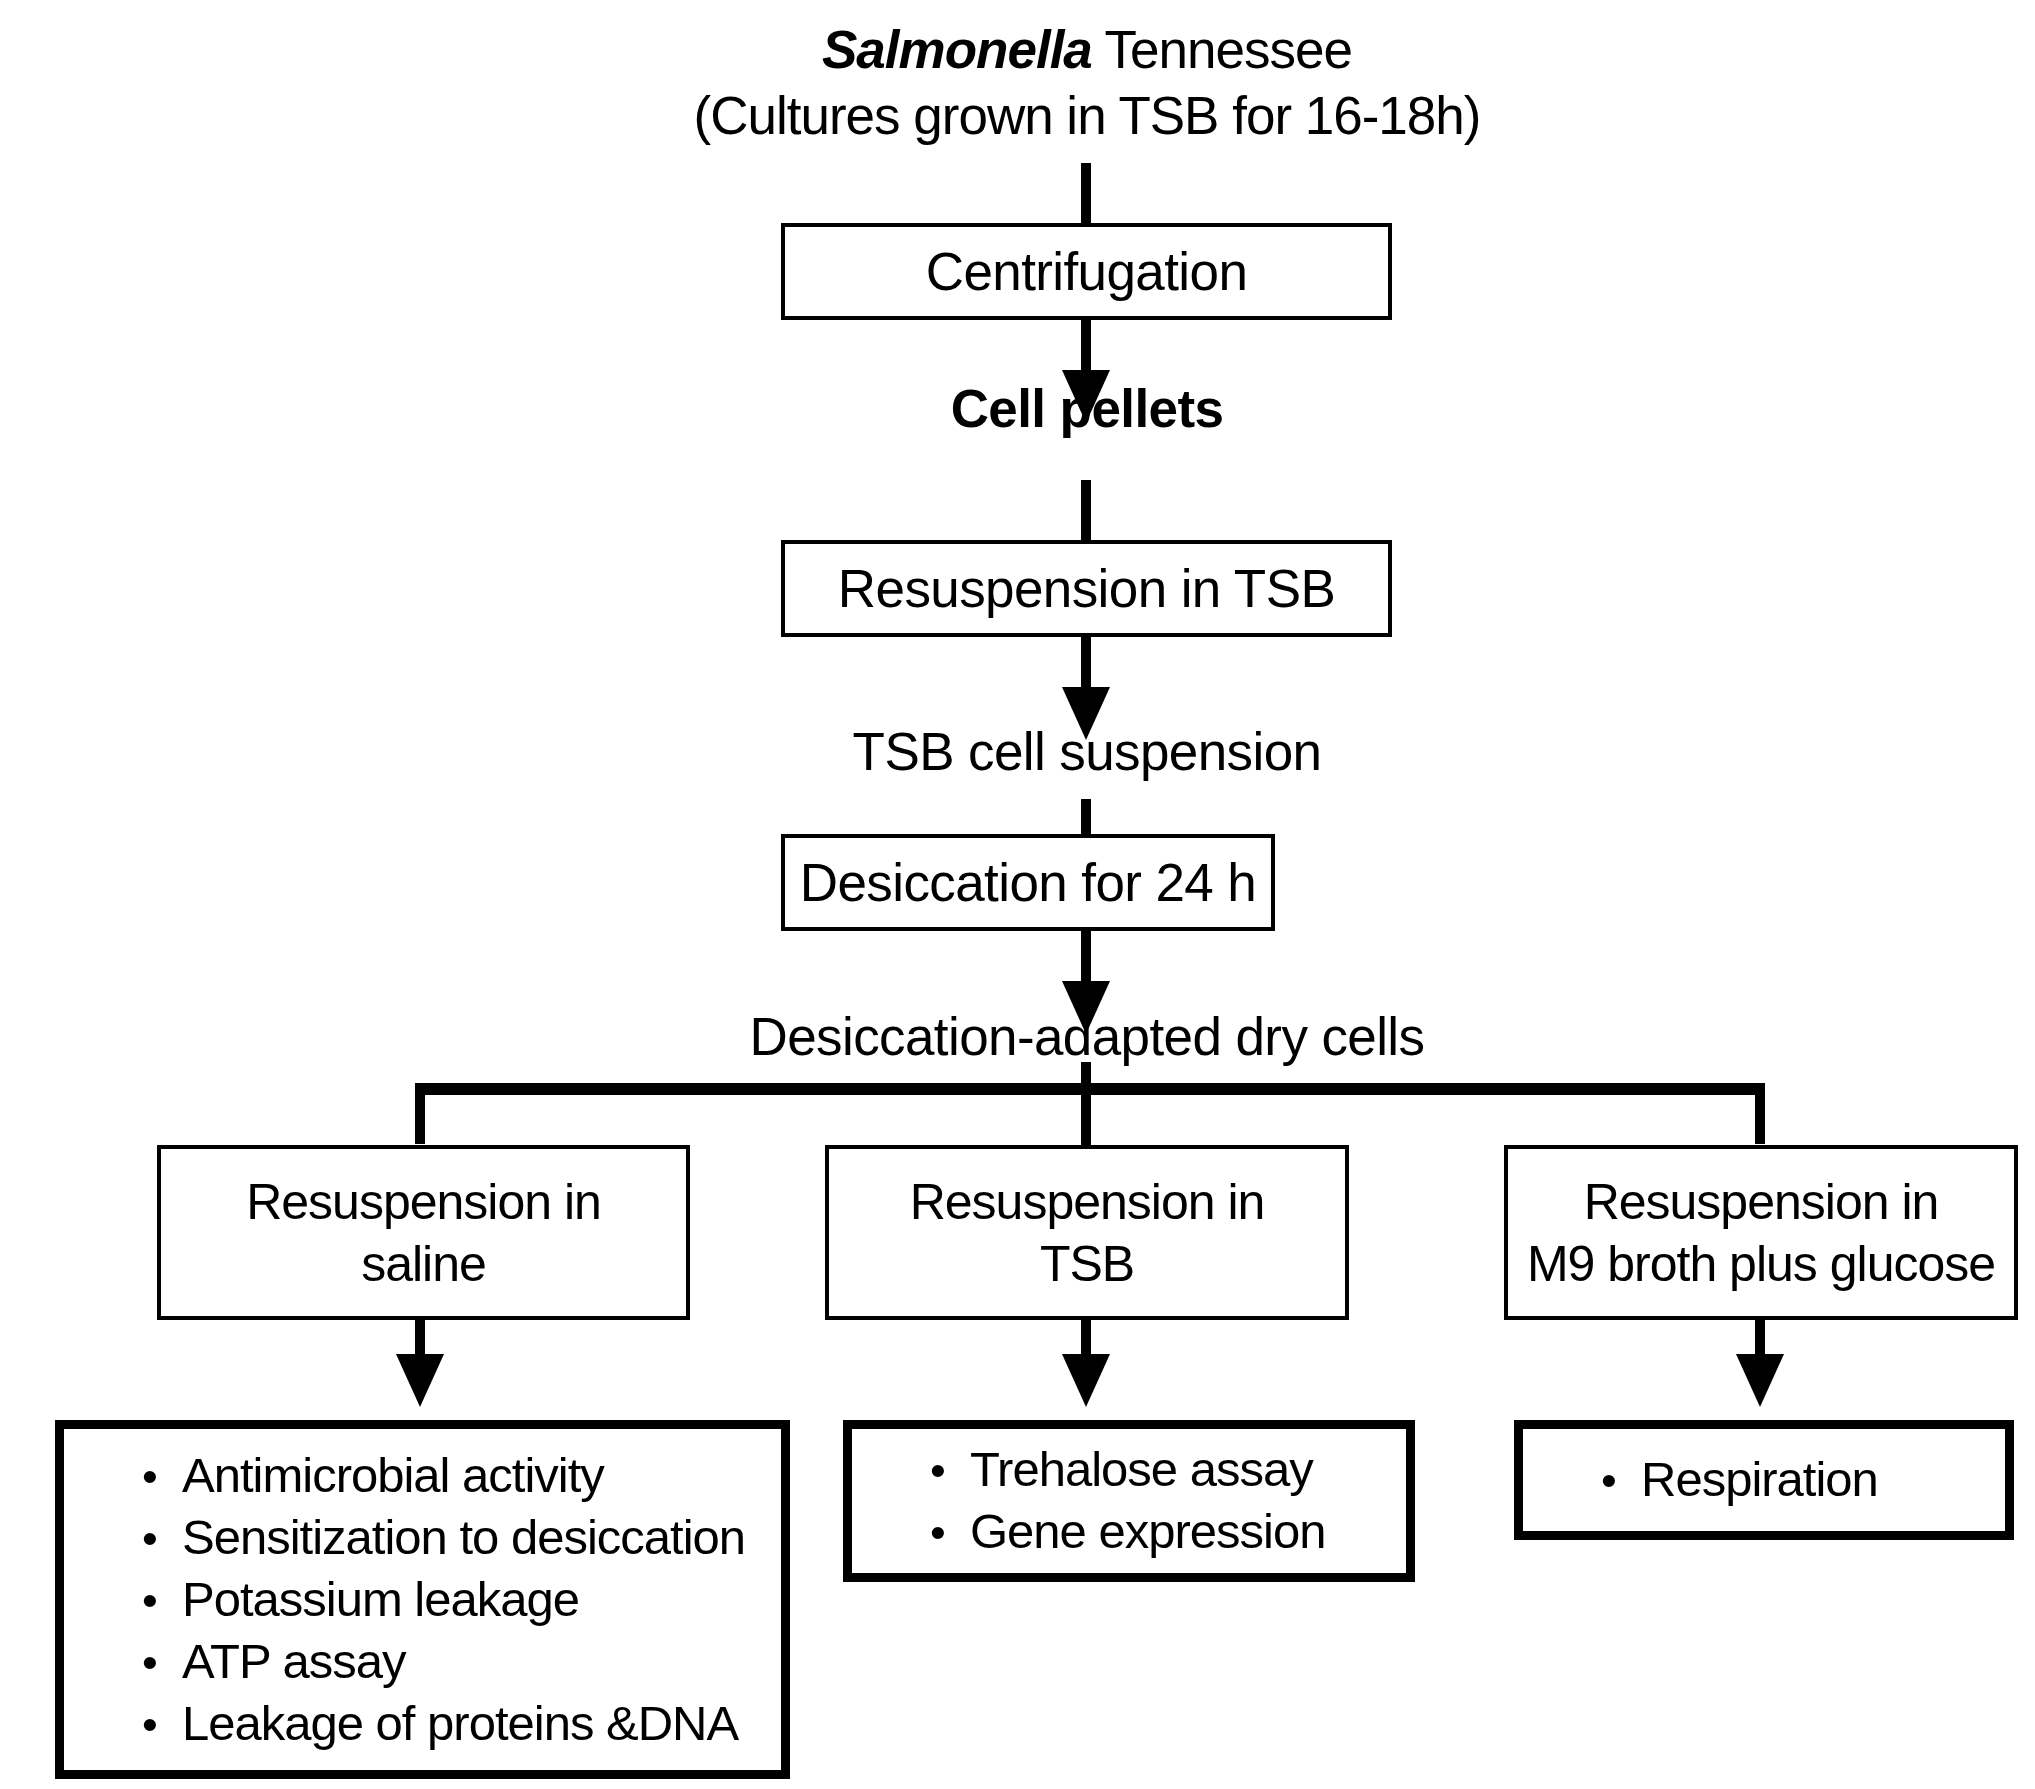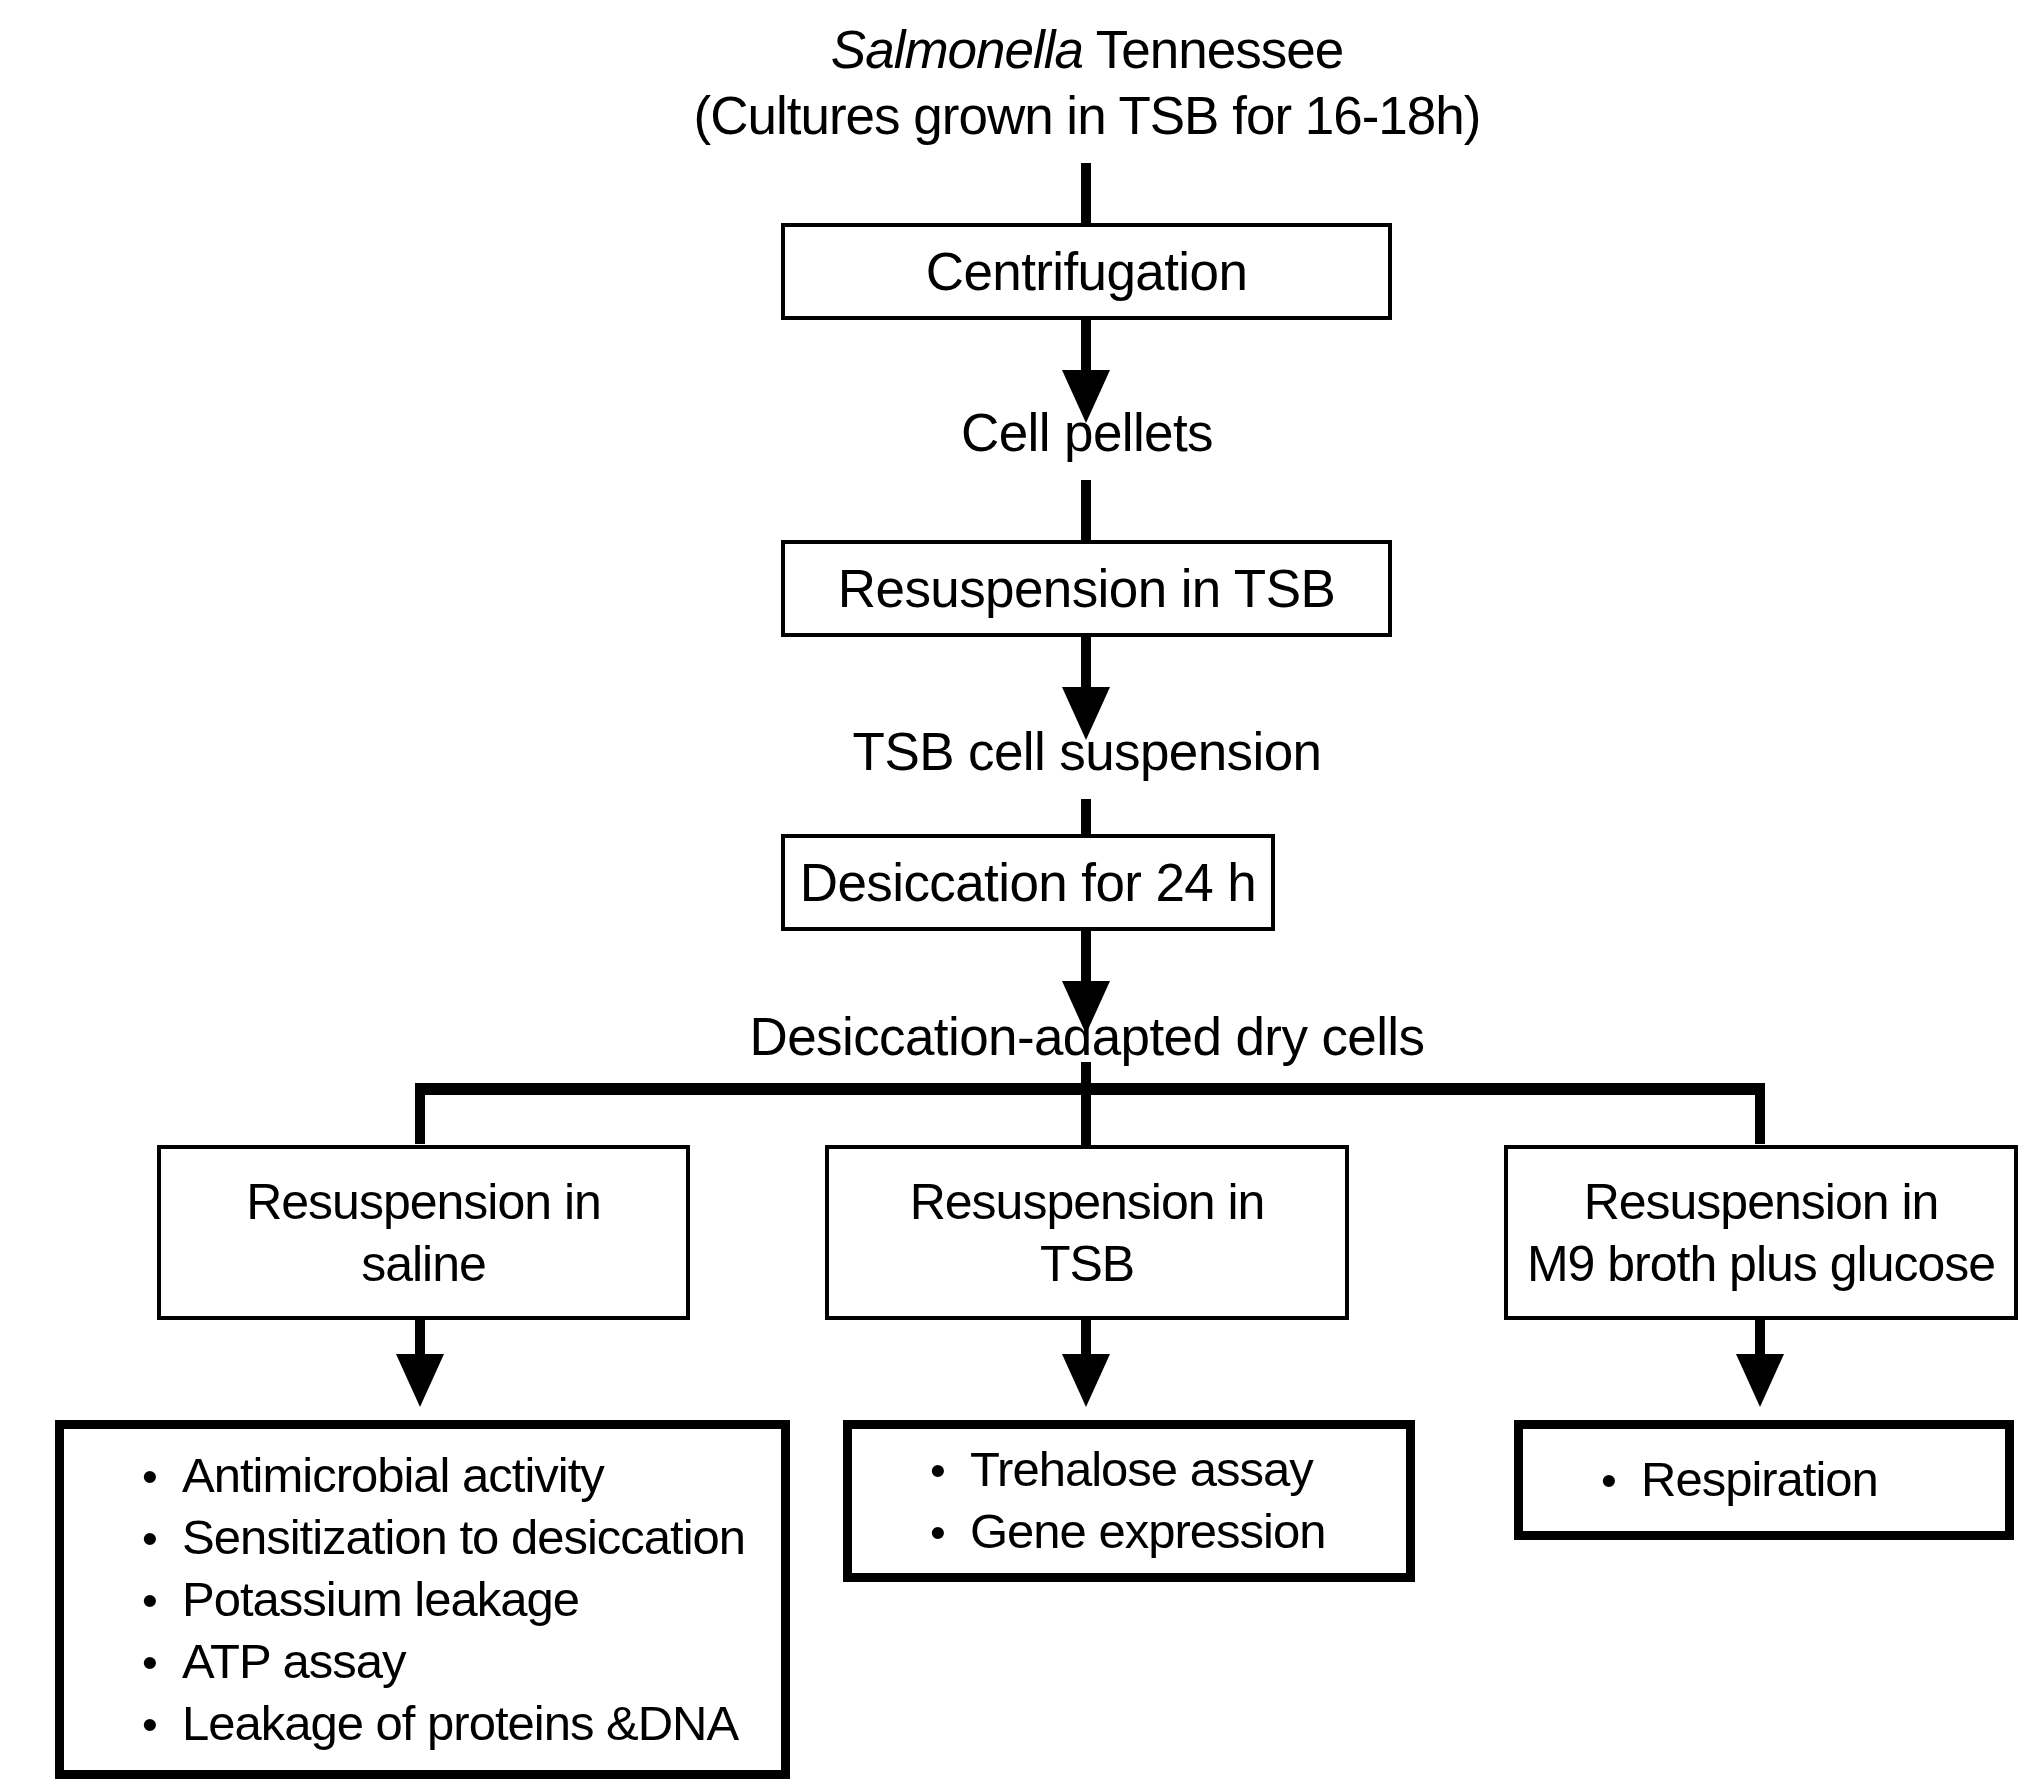--- a/index.html
+++ b/index.html
@@ -28,7 +28,7 @@
     letter-spacing: -1px;
     white-space: nowrap;
   }
-  .title .genus { font-style: italic; }
+  .title .genus { font-style: italic; font-weight: bold; }
 
   .state-label {
     position: absolute;

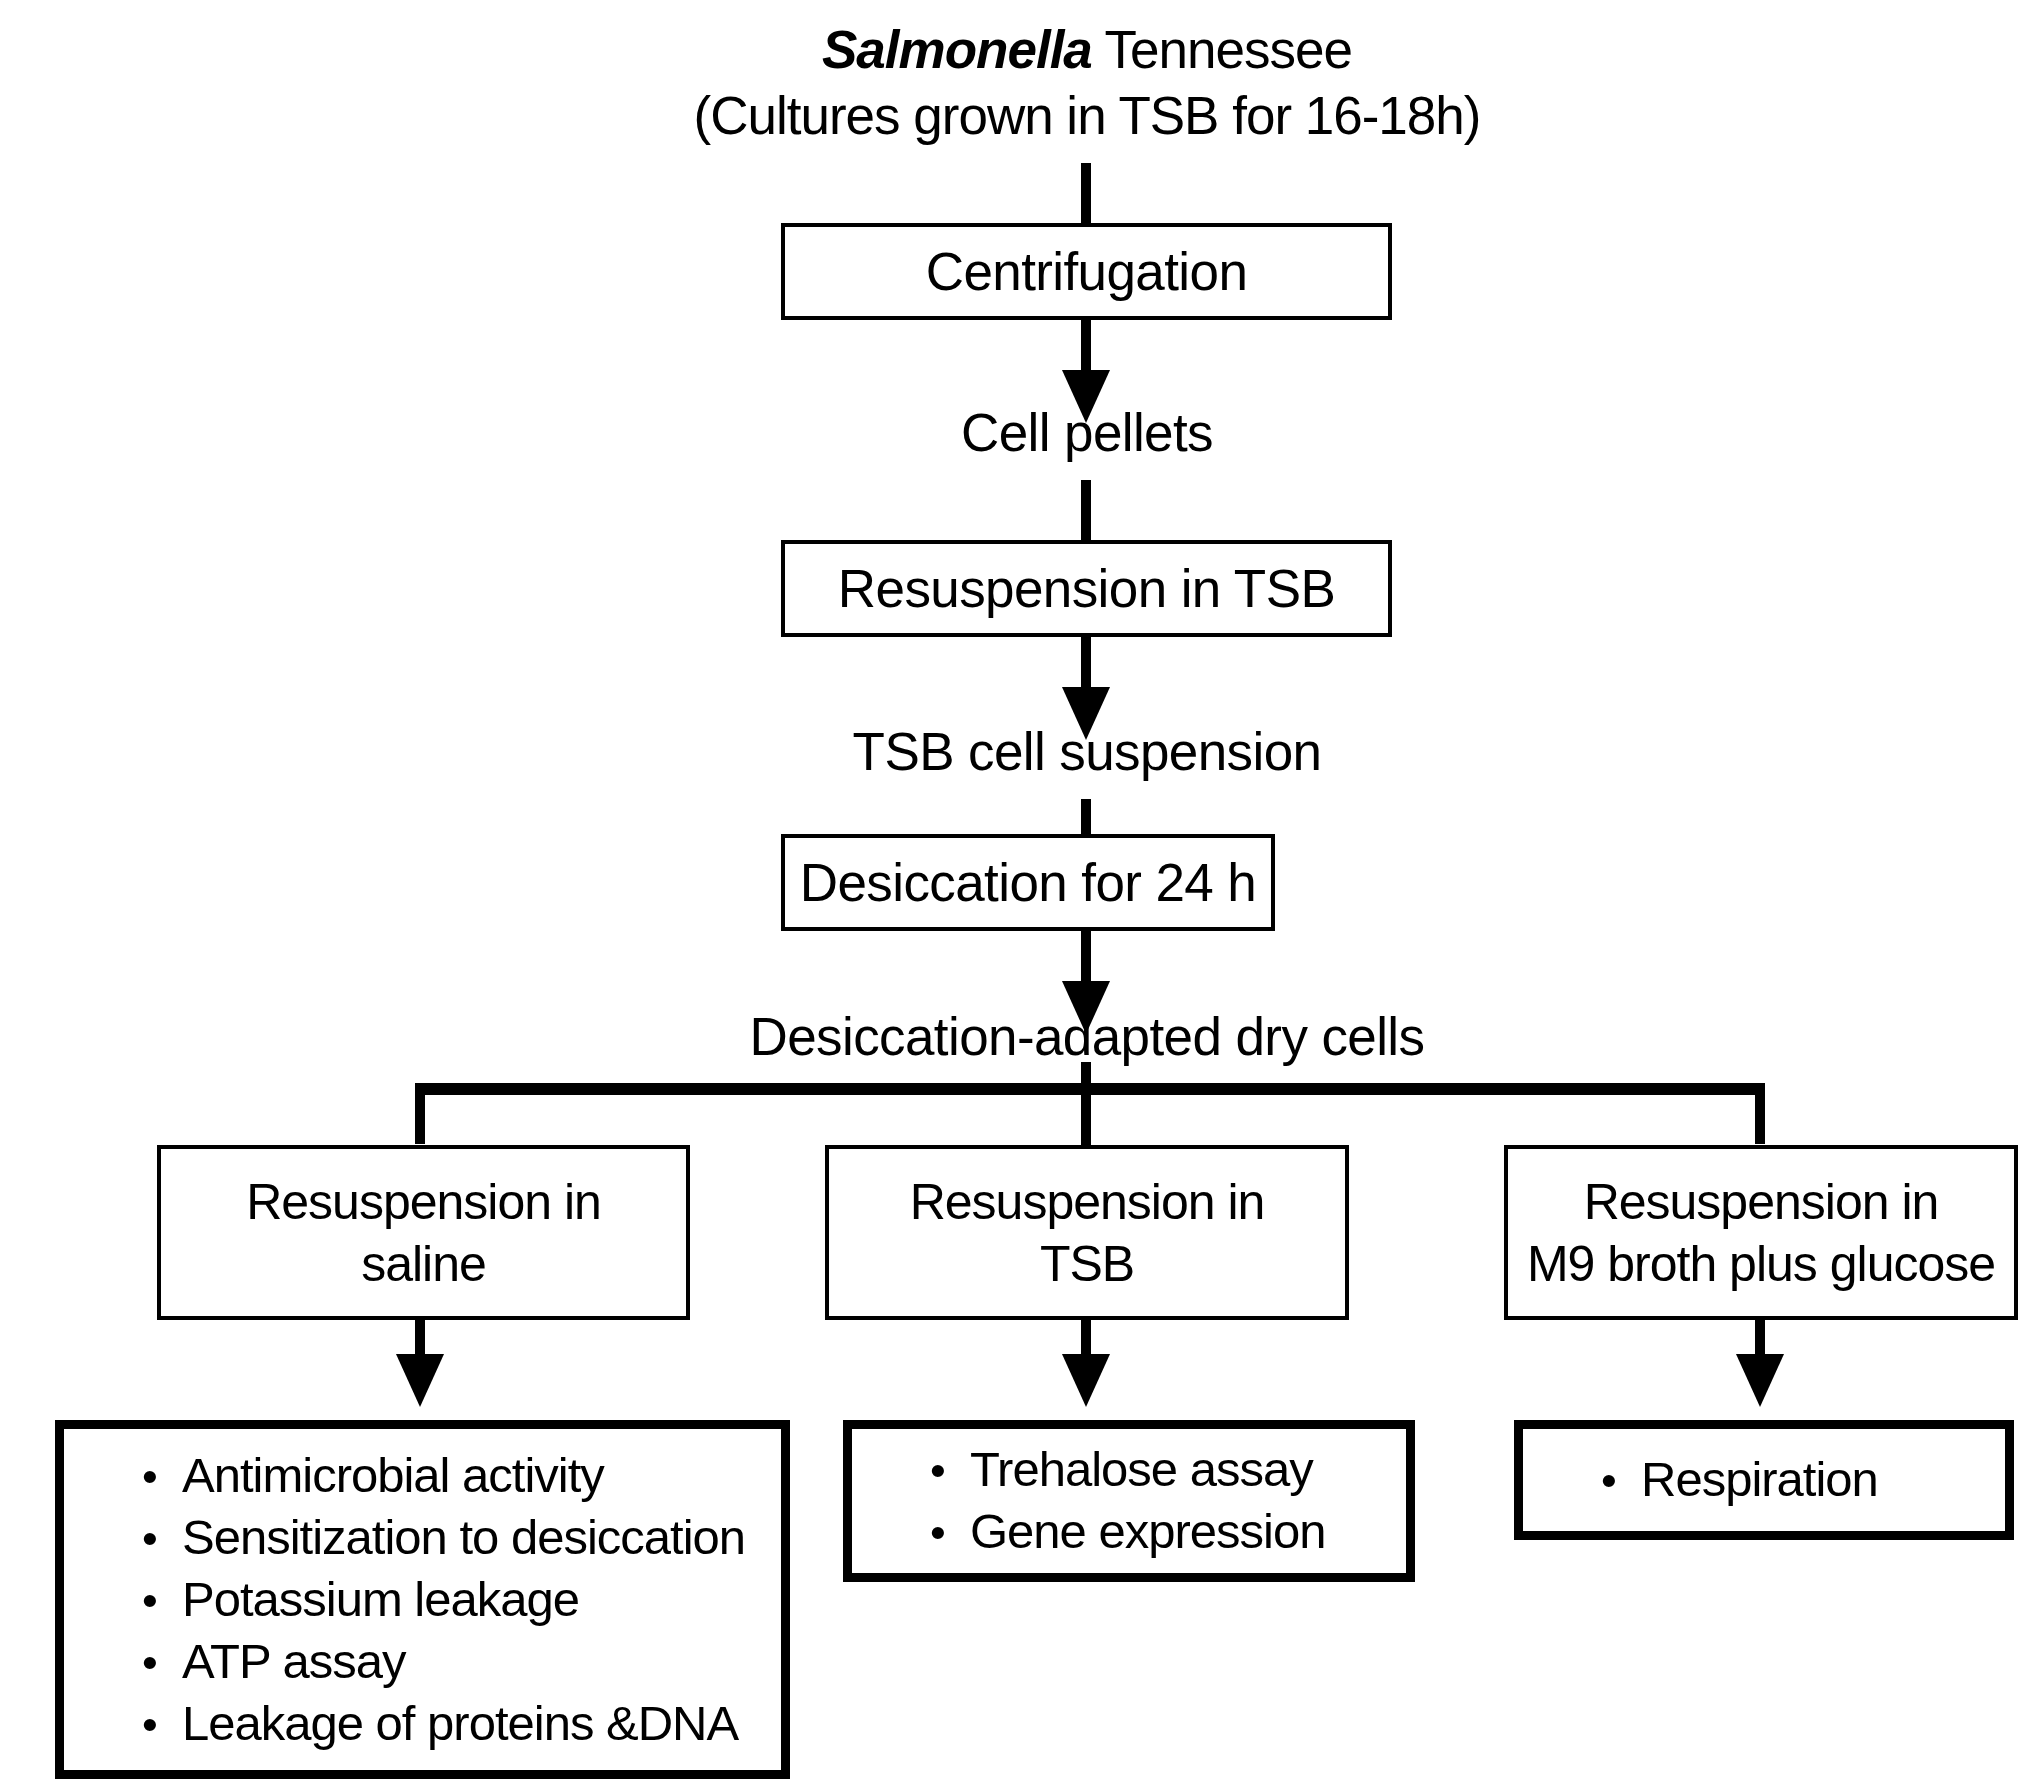--- a/index.html
+++ b/index.html
@@ -121,7 +121,7 @@
   <div class="vline" style="left:1081px; top:320px; height:55px;"></div>
   <div class="ahead" style="left:1062px; top:370px;"></div>
 
-  <div class="state-label" style="left:1087px; top:400px;">Cell pellets</div>
+  <div class="state-label" style="left:1087px; top:376px;font-weight:bold;">Cell pellets</div>
 
   <div class="vline" style="left:1081px; top:480px; height:61px;"></div>
 

